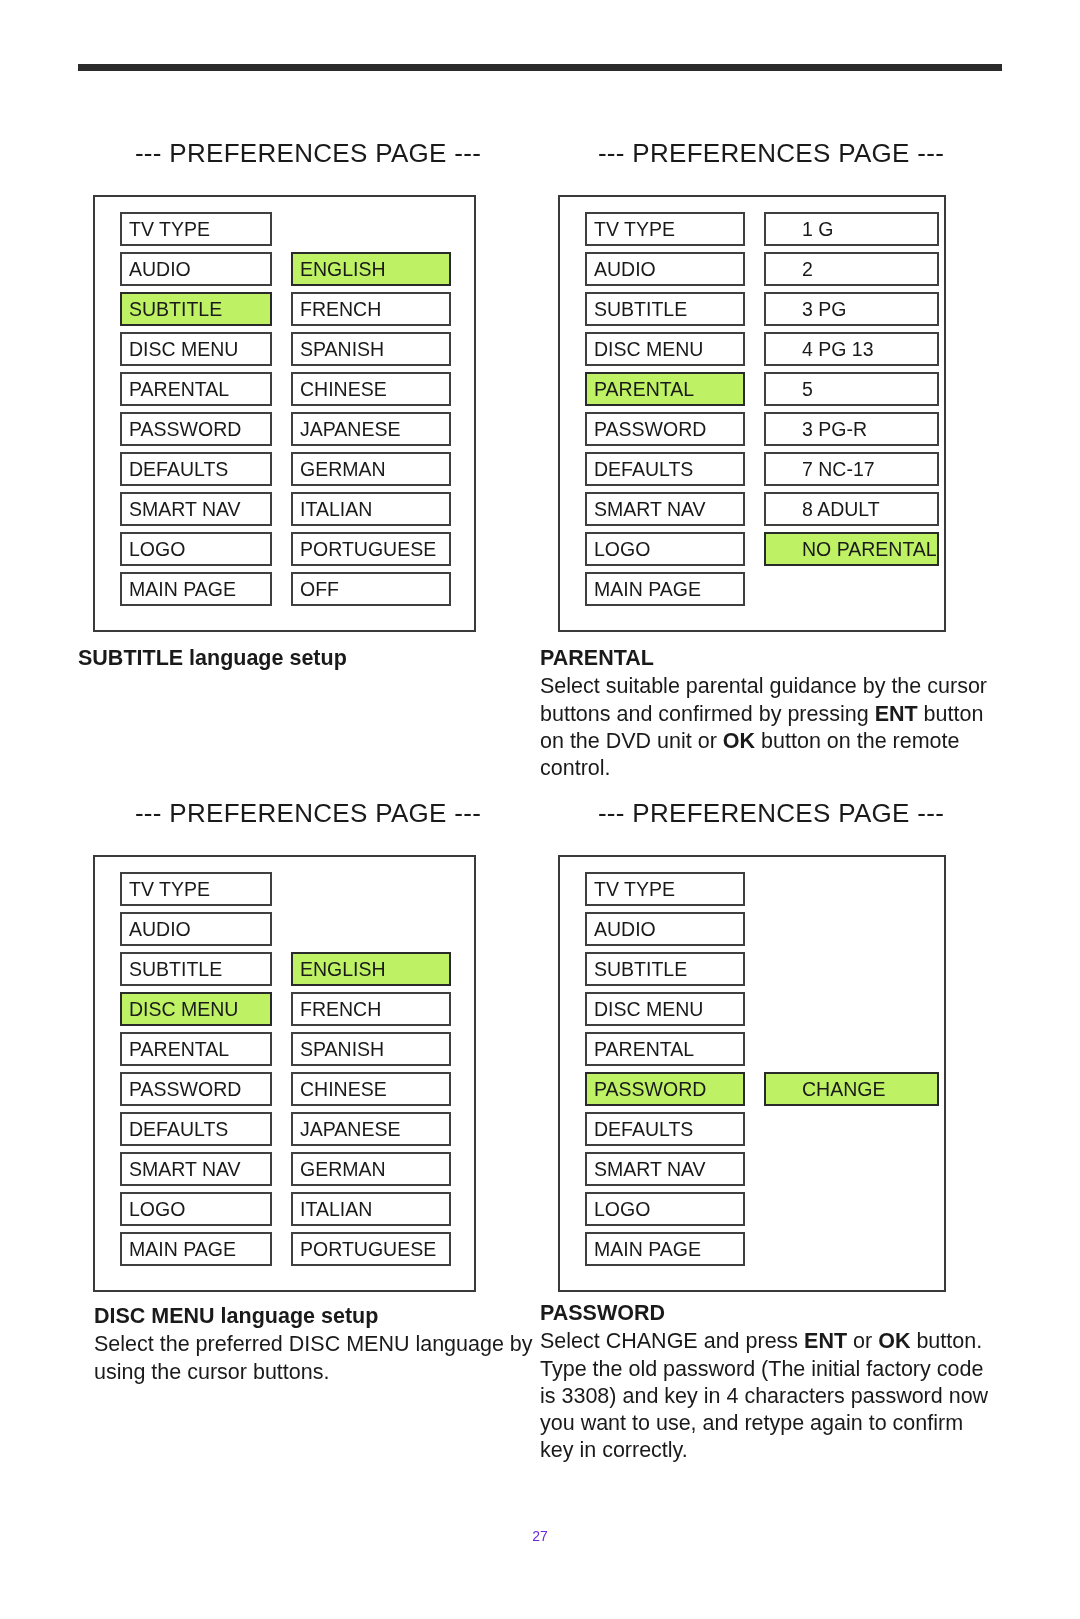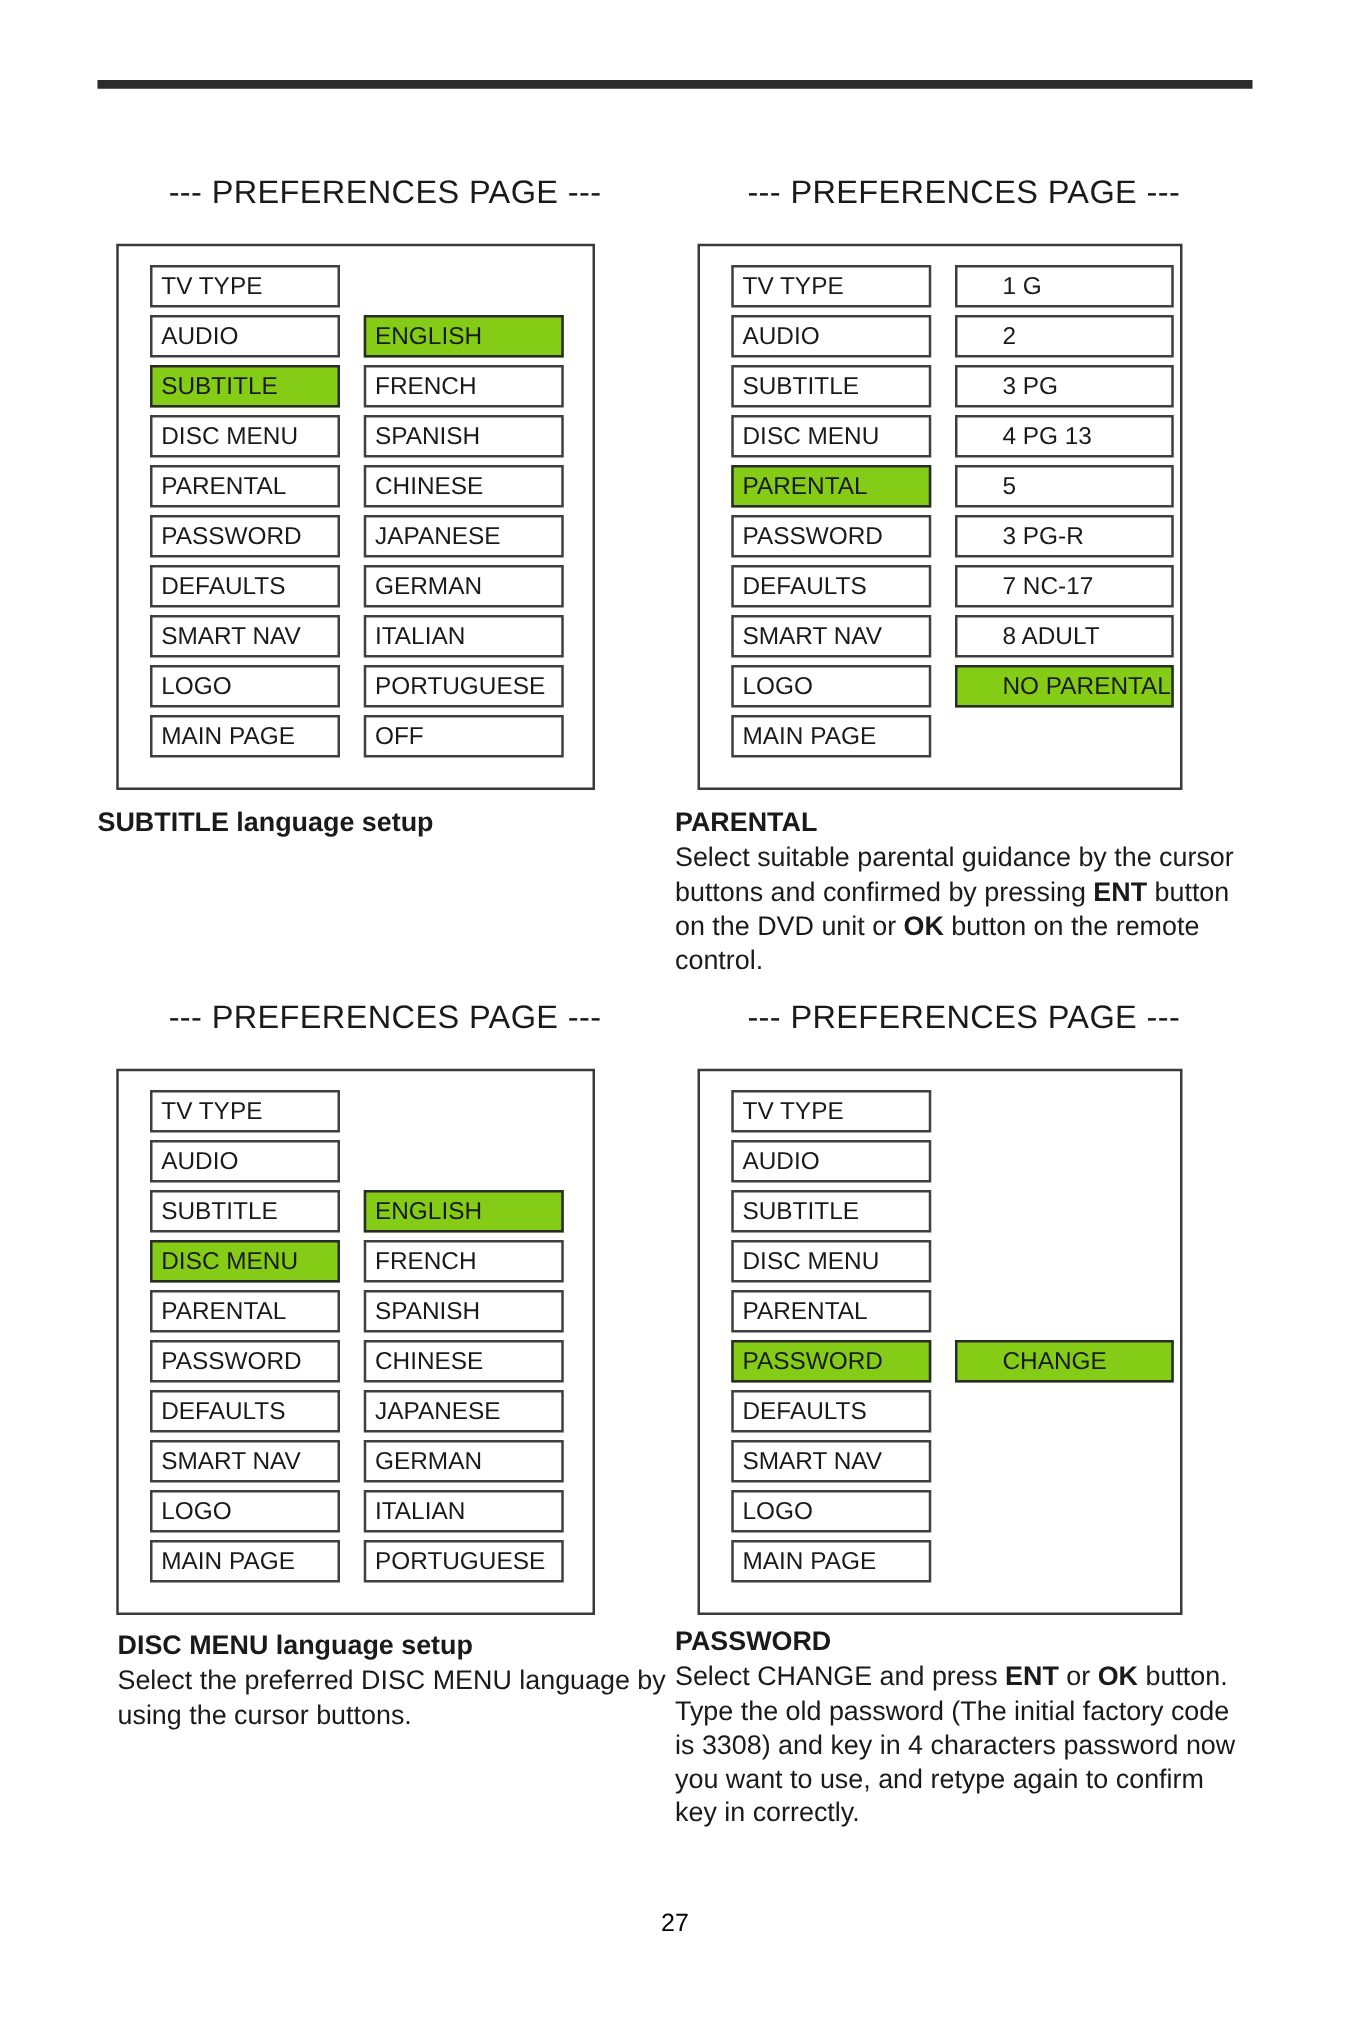--- a/index.html
+++ b/index.html
@@ -93,7 +93,7 @@
     overflow: hidden;
   }
   .cell.hl {
-    background: #84cc16;
+    background: #bef264;
     border-color: #2a2a2a;
   }
 

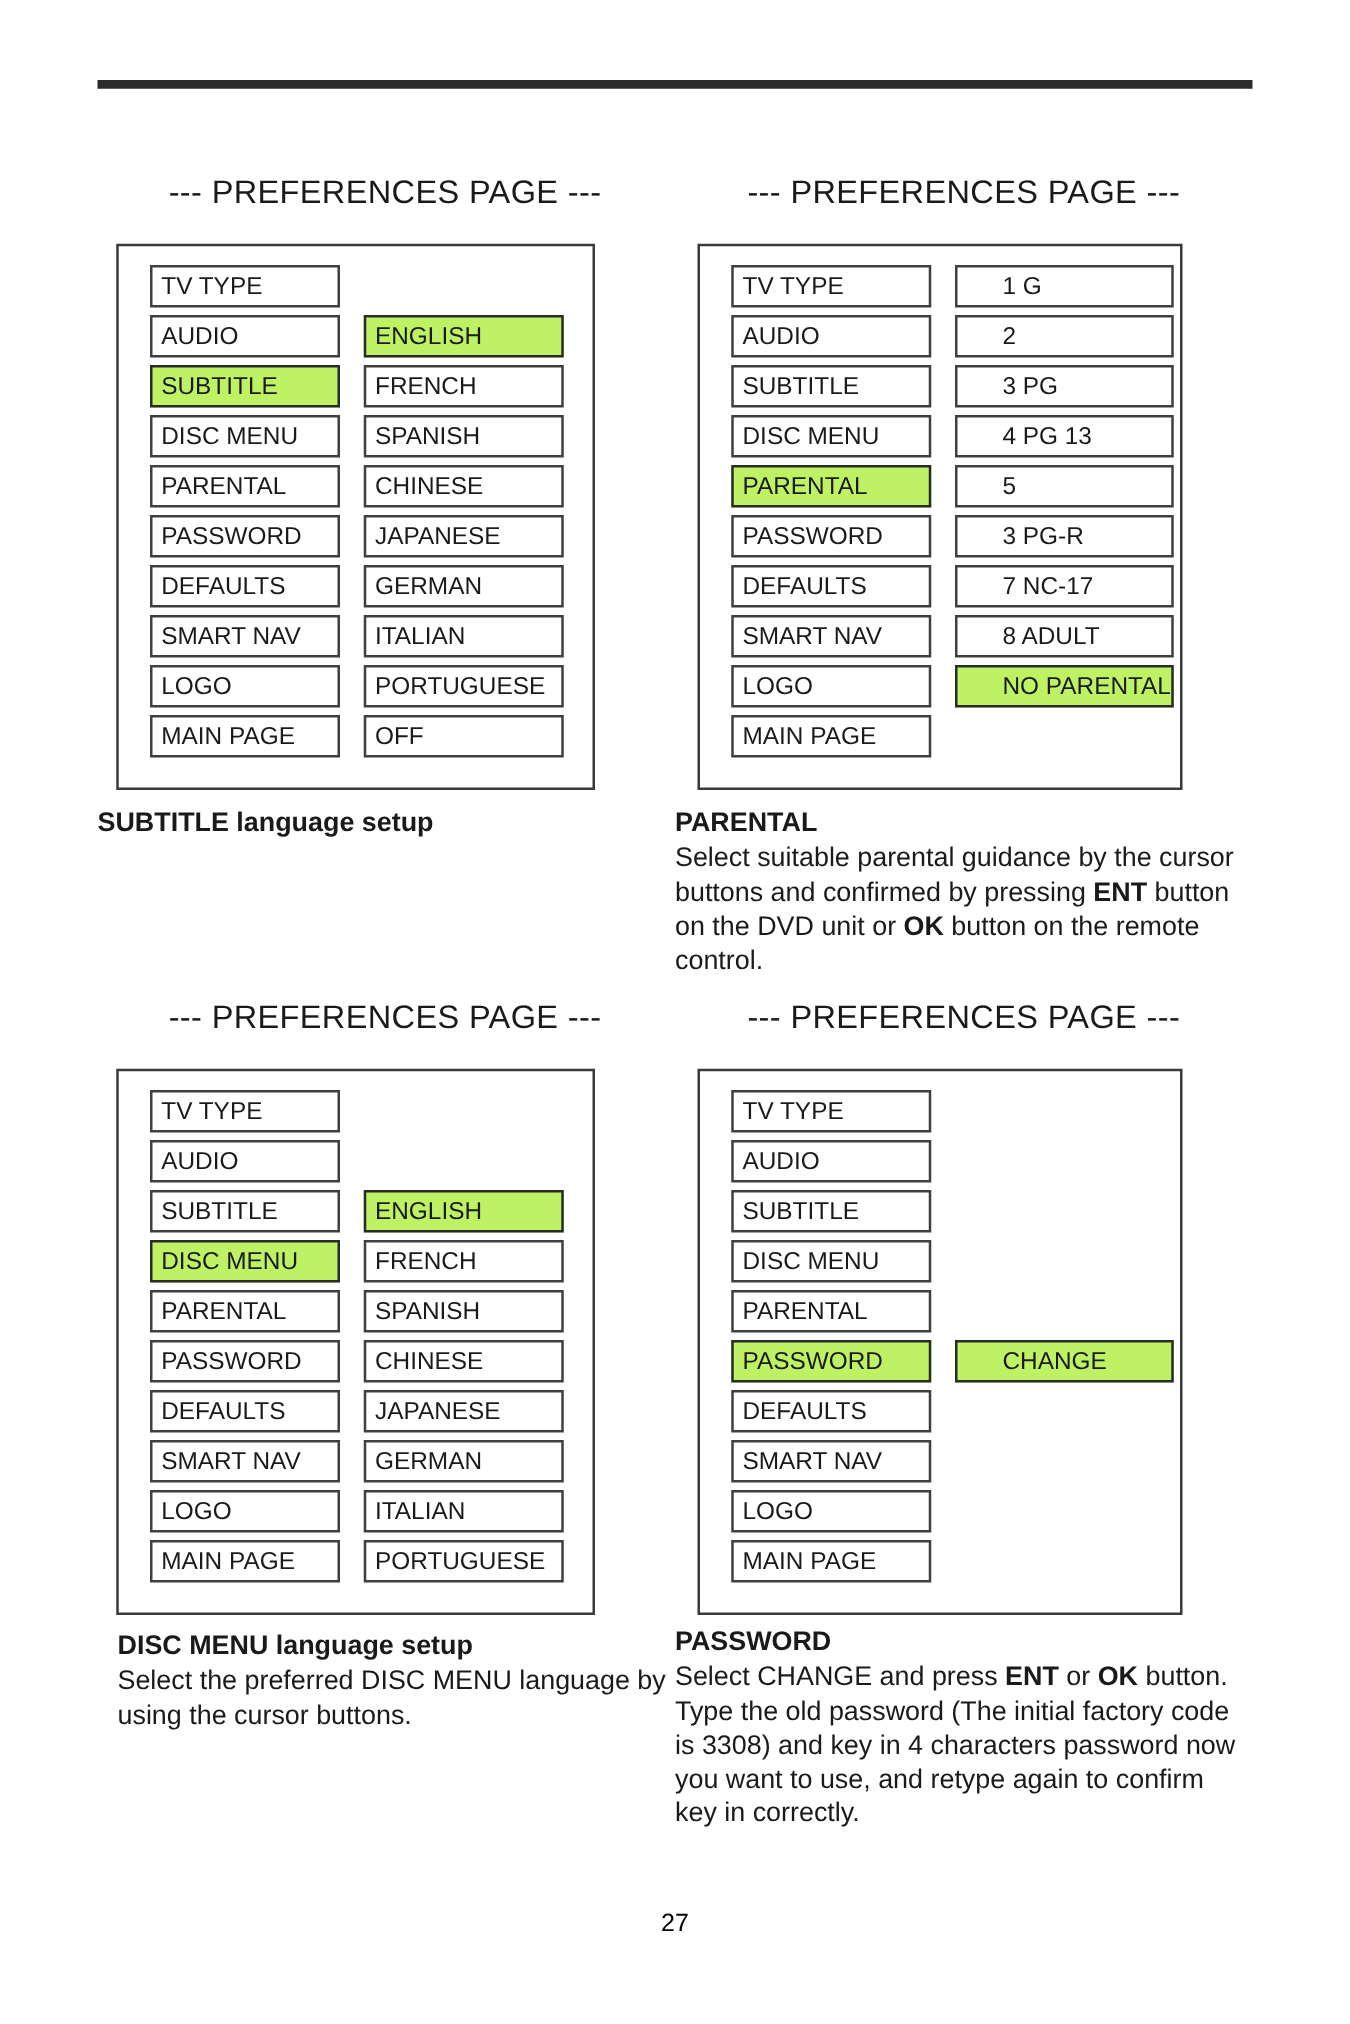--- a/index.html
+++ b/index.html
@@ -135,8 +135,8 @@
     top: 1528px;
     width: 1080px;
     text-align: center;
-    font-size: 20px;
-    color: #000000;
+    font-size: 14px;
+    color: #6d28d9;
   }
 </style>
 </head>

